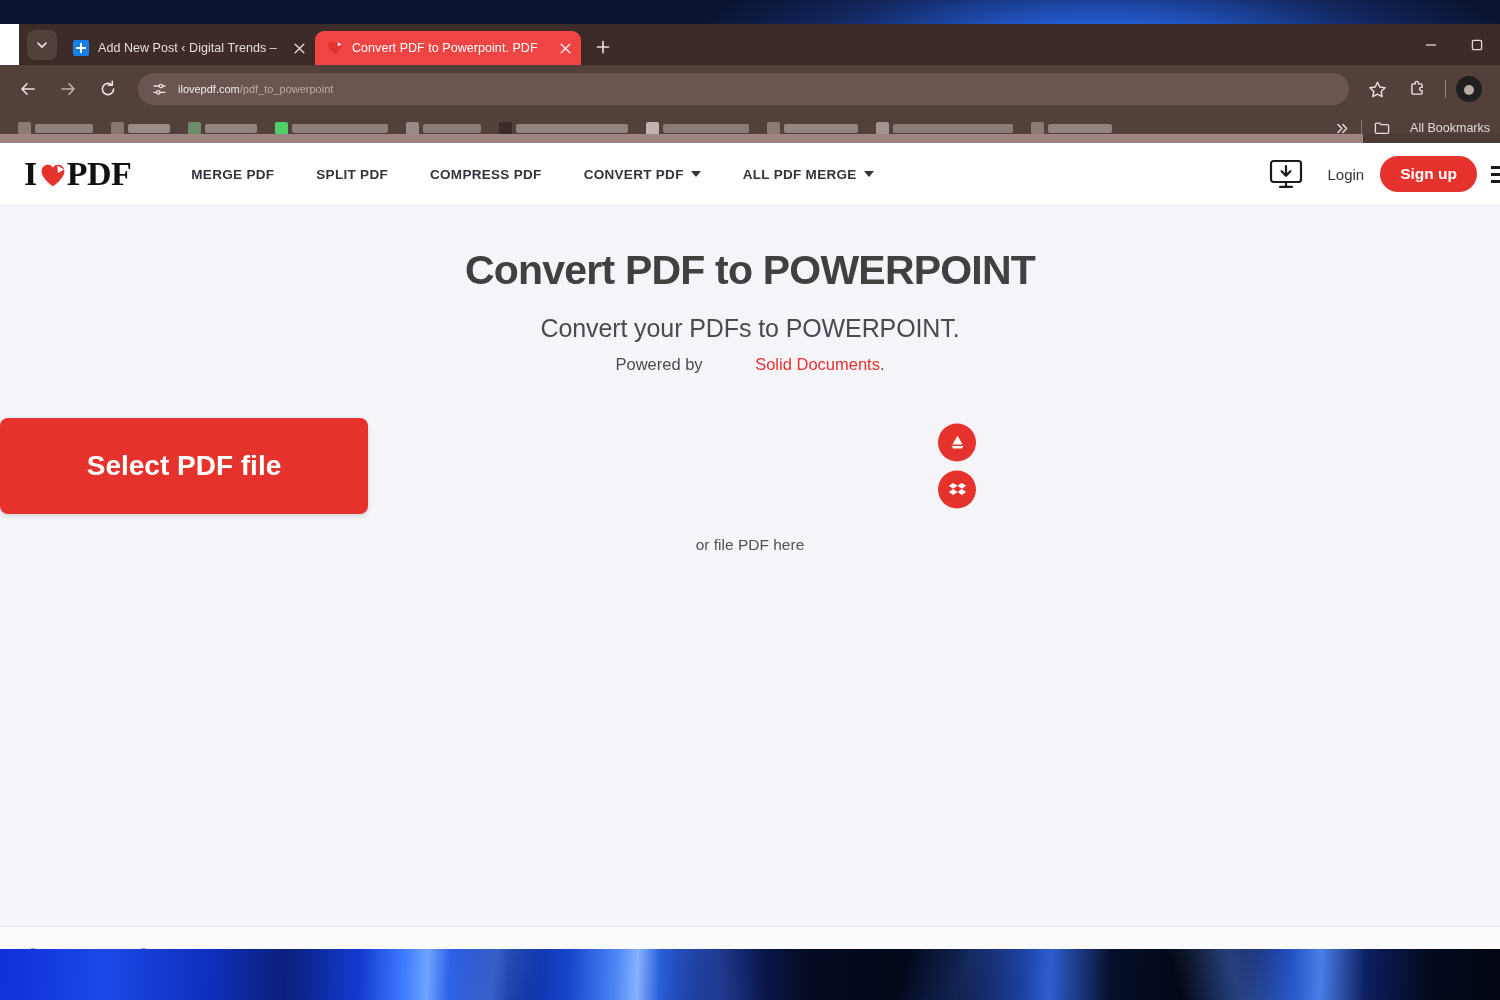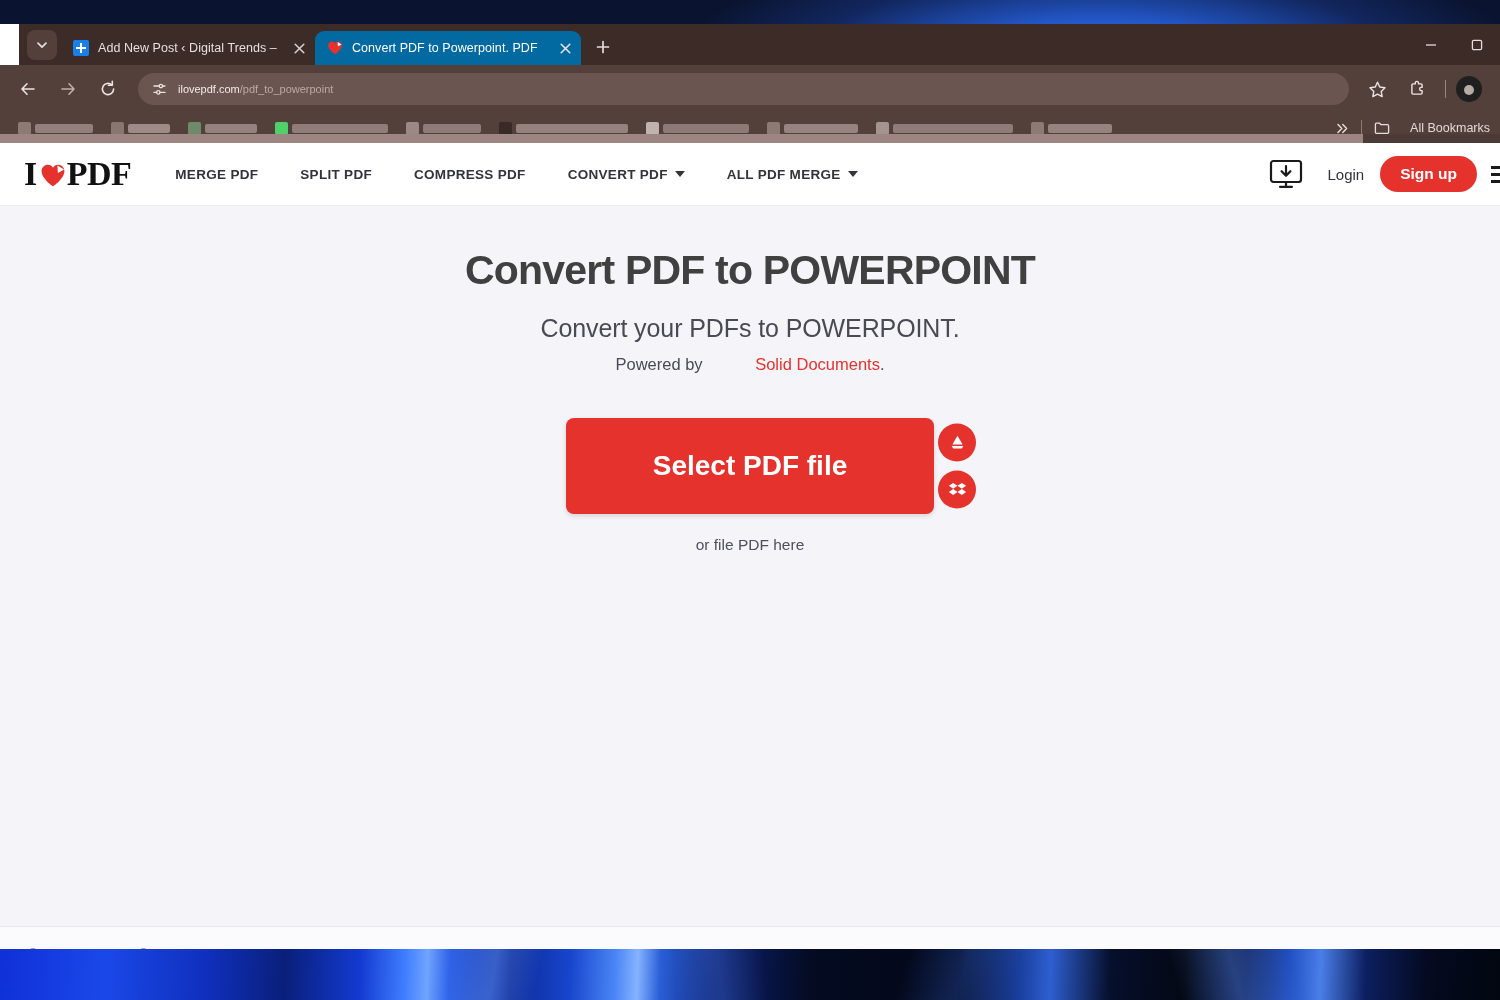--- a/index.html
+++ b/index.html
@@ -78,7 +78,7 @@
     cursor: pointer;
   }
   .tab.inactive { width: 236px; background: #3d2b27; }
-  .tab.active   { width: 248px; background: #0369a1; }
+  .tab.active   { width: 248px; background: #ef4444; }
   .tab-fav { width: 16px; height: 16px; flex: none; margin-right: 9px; position: relative; }
   .fav-wp {
     width: 16px; height: 16px; background: #1a7fe8; border-radius: 2px;

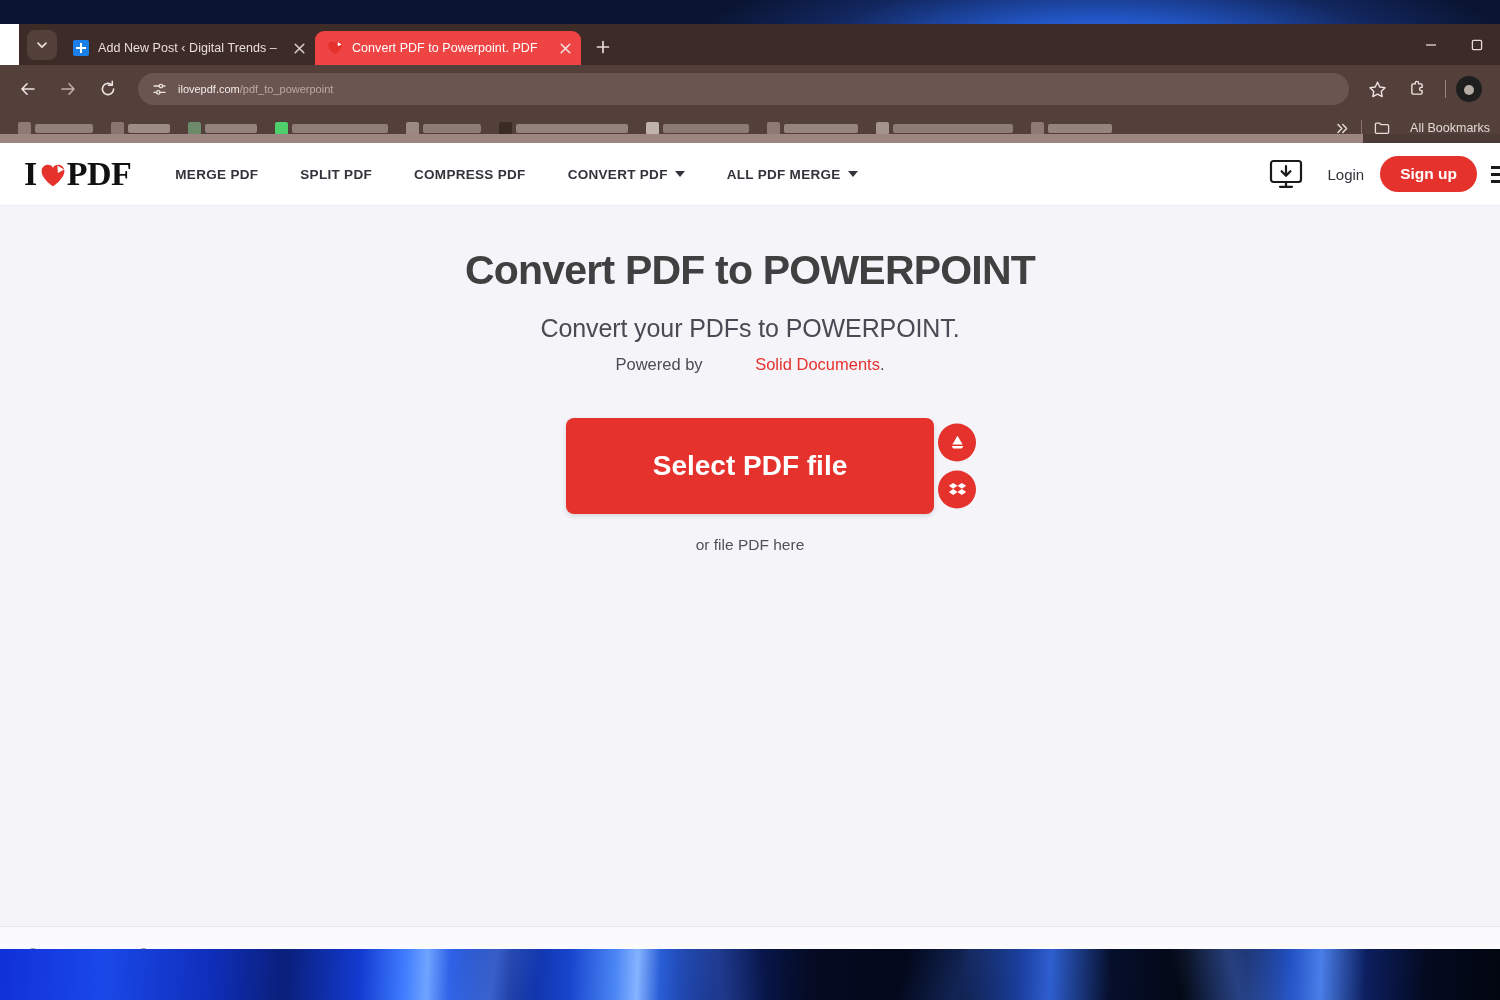--- a/index.html
+++ b/index.html
@@ -191,7 +191,7 @@
     width: 26px; height: 25px; position: relative; margin: 0 1px 0 3px; top: 1px;
   }
   .heart svg { display: block; }
-  .nav { display: flex; align-items: center; margin-left: 44px; flex: 1; }
+  .nav { display: flex; align-items: center; margin-left: 60px; flex: 1; }
   .navitem {
     font-size: 13.5px; font-weight: bold; color: #33333b;
     letter-spacing: .3px; margin-right: 42px; cursor: pointer;

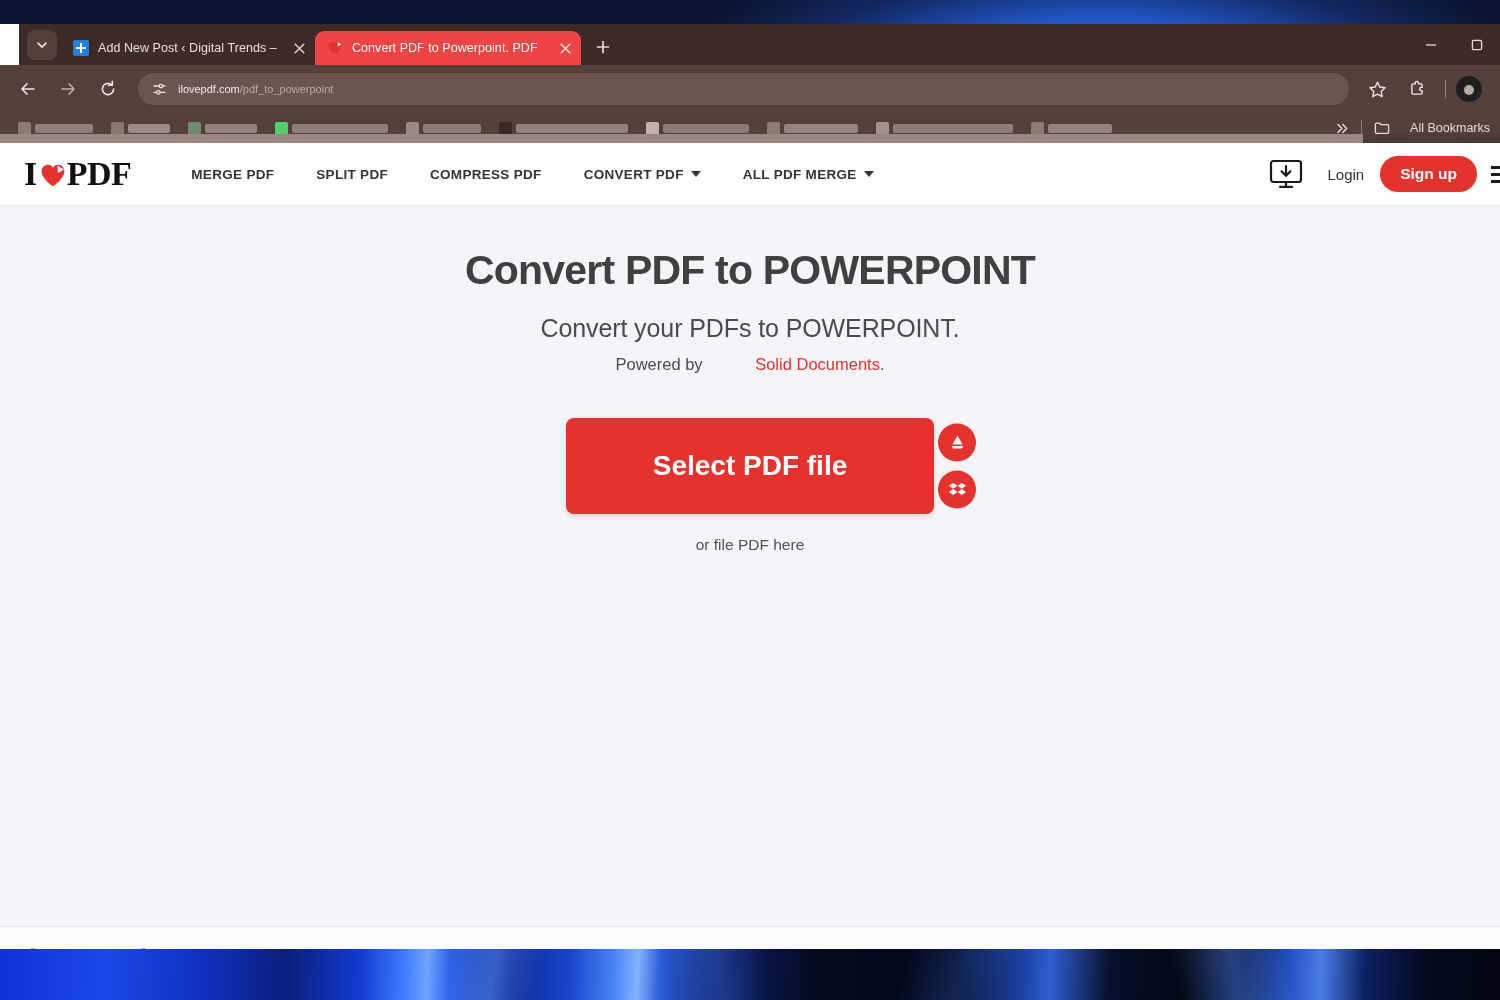--- a/index.html
+++ b/index.html
@@ -233,7 +233,7 @@
 
   .pickrow {
     margin-top: 44px; display: flex; align-items: center;
-    justify-content: center; position: relative;
+    position: relative;
   }
   .selectbtn {
     width: 368px; height: 96px; background: #e5322d; color: #fff;

